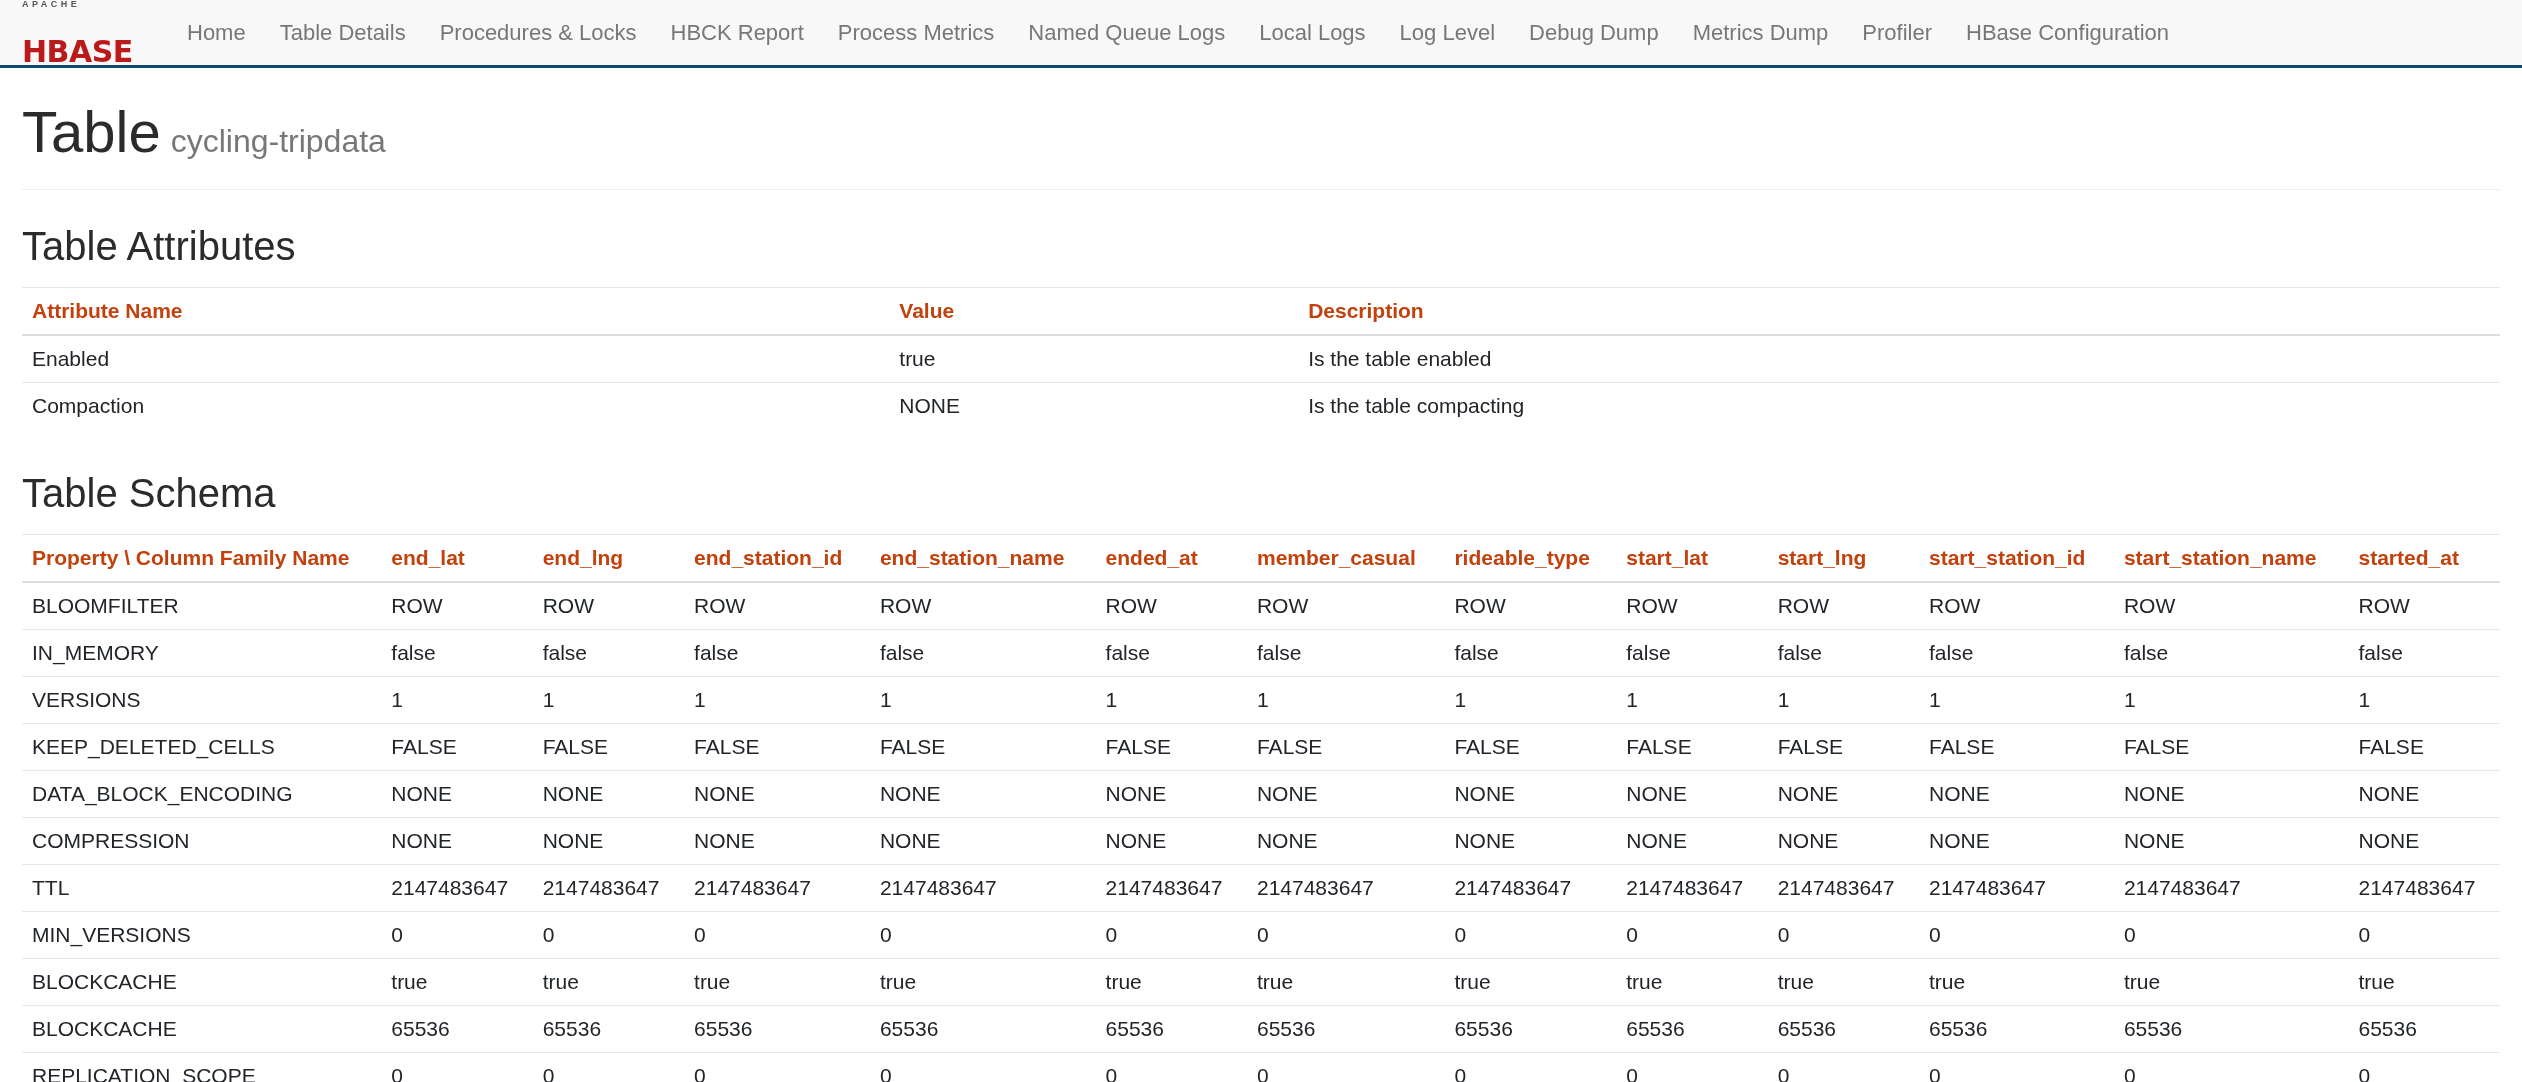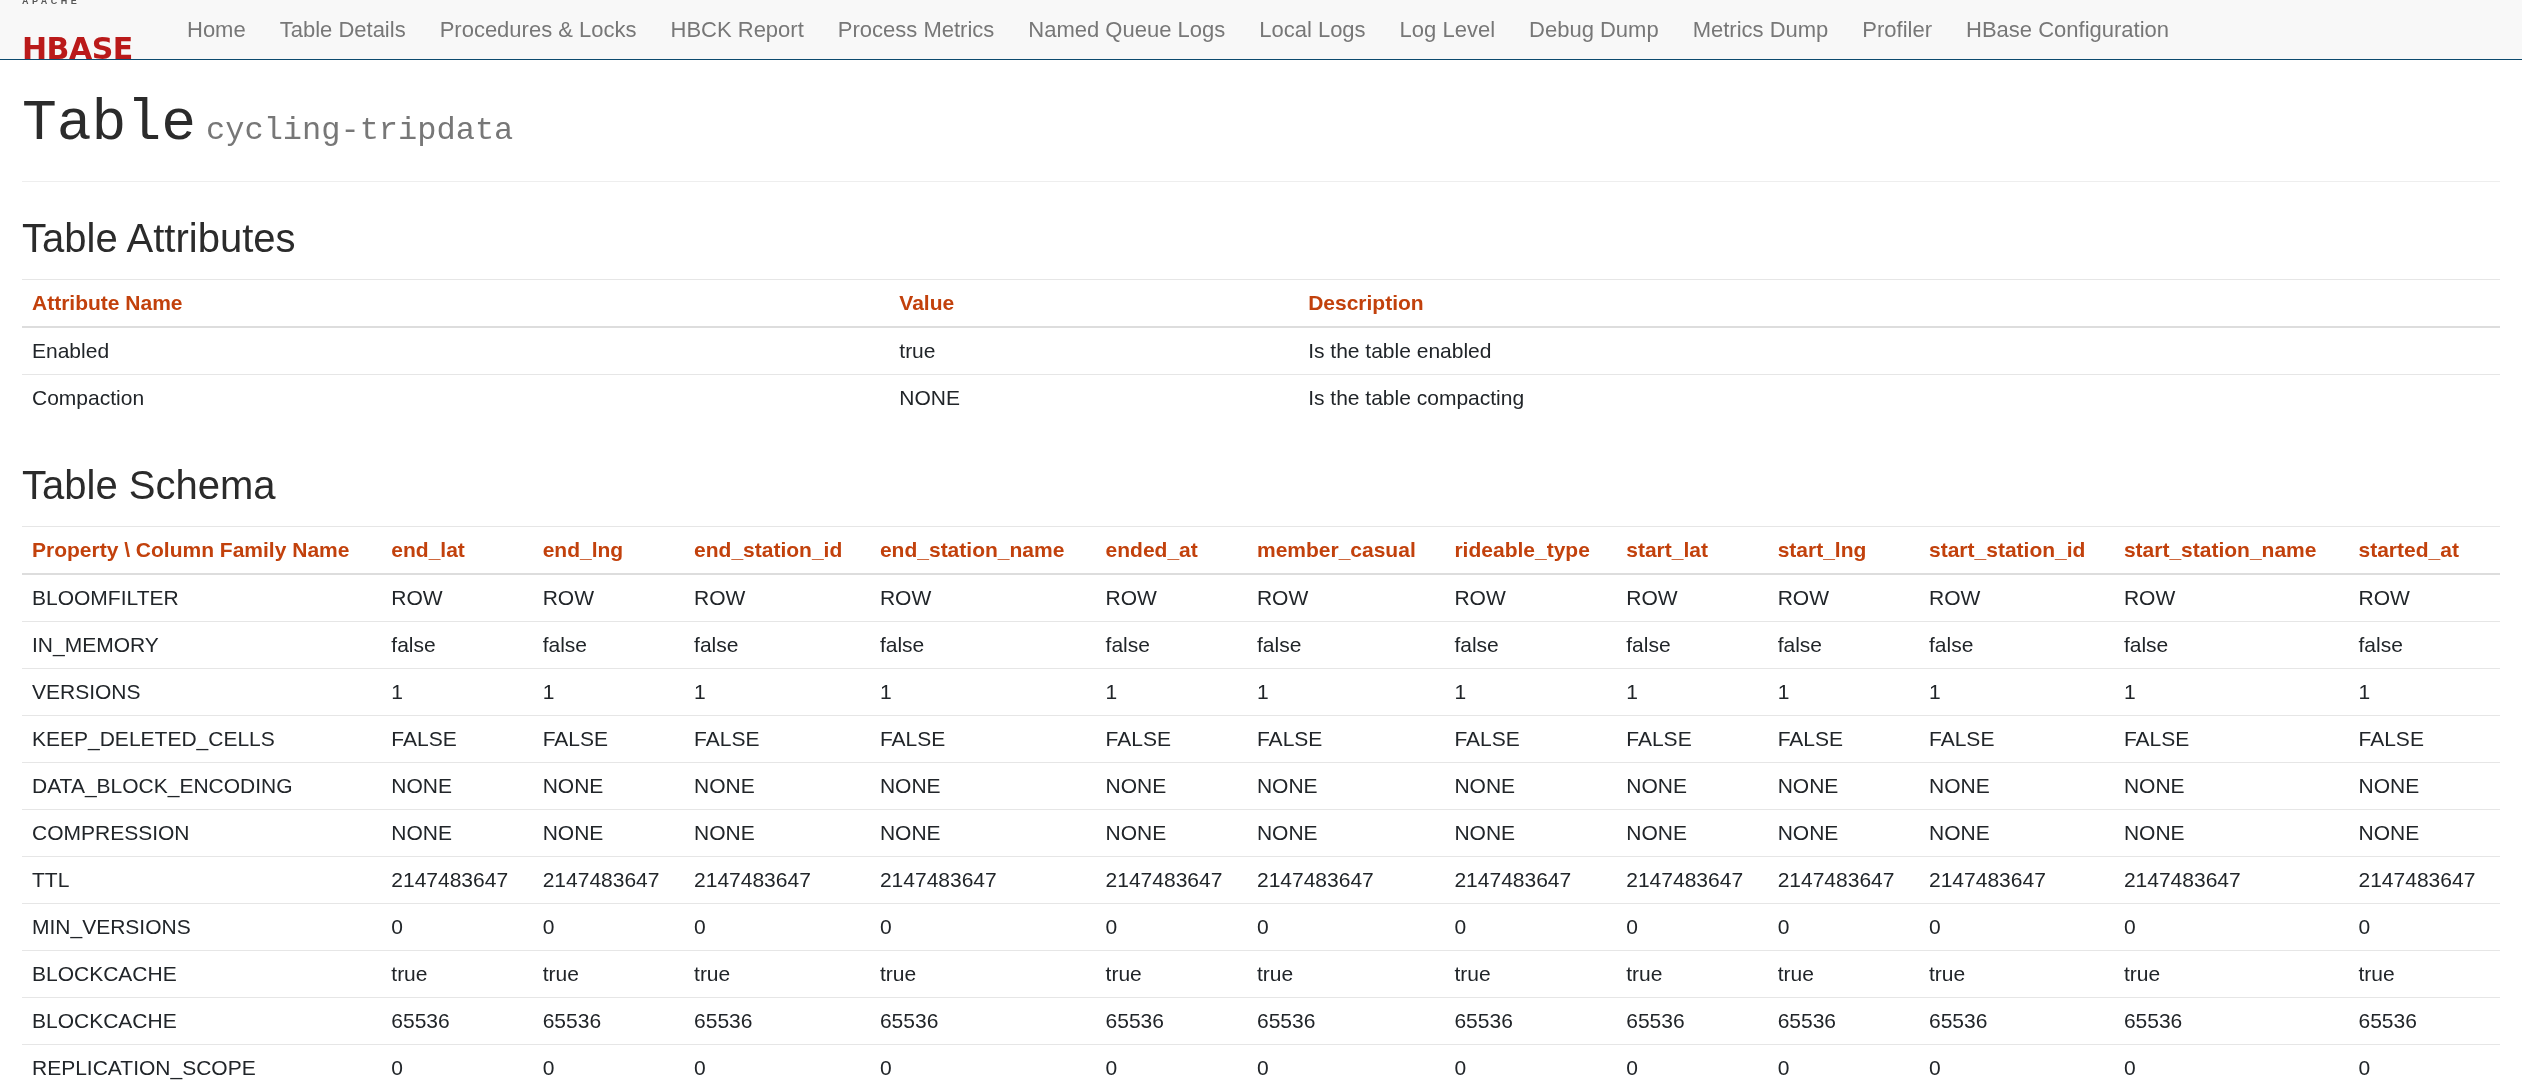--- a/index.html
+++ b/index.html
@@ -13,9 +13,9 @@
 
   
   .navbar {
-    height: 60px;
+    height: 68px;
     background: #f8f8f8;
-    border-bottom: 1px solid #0c4a6e;
+    border-bottom: 3px solid #0c4a6e;
     display: flex;
     align-items: center;
     padding: 0 22px;

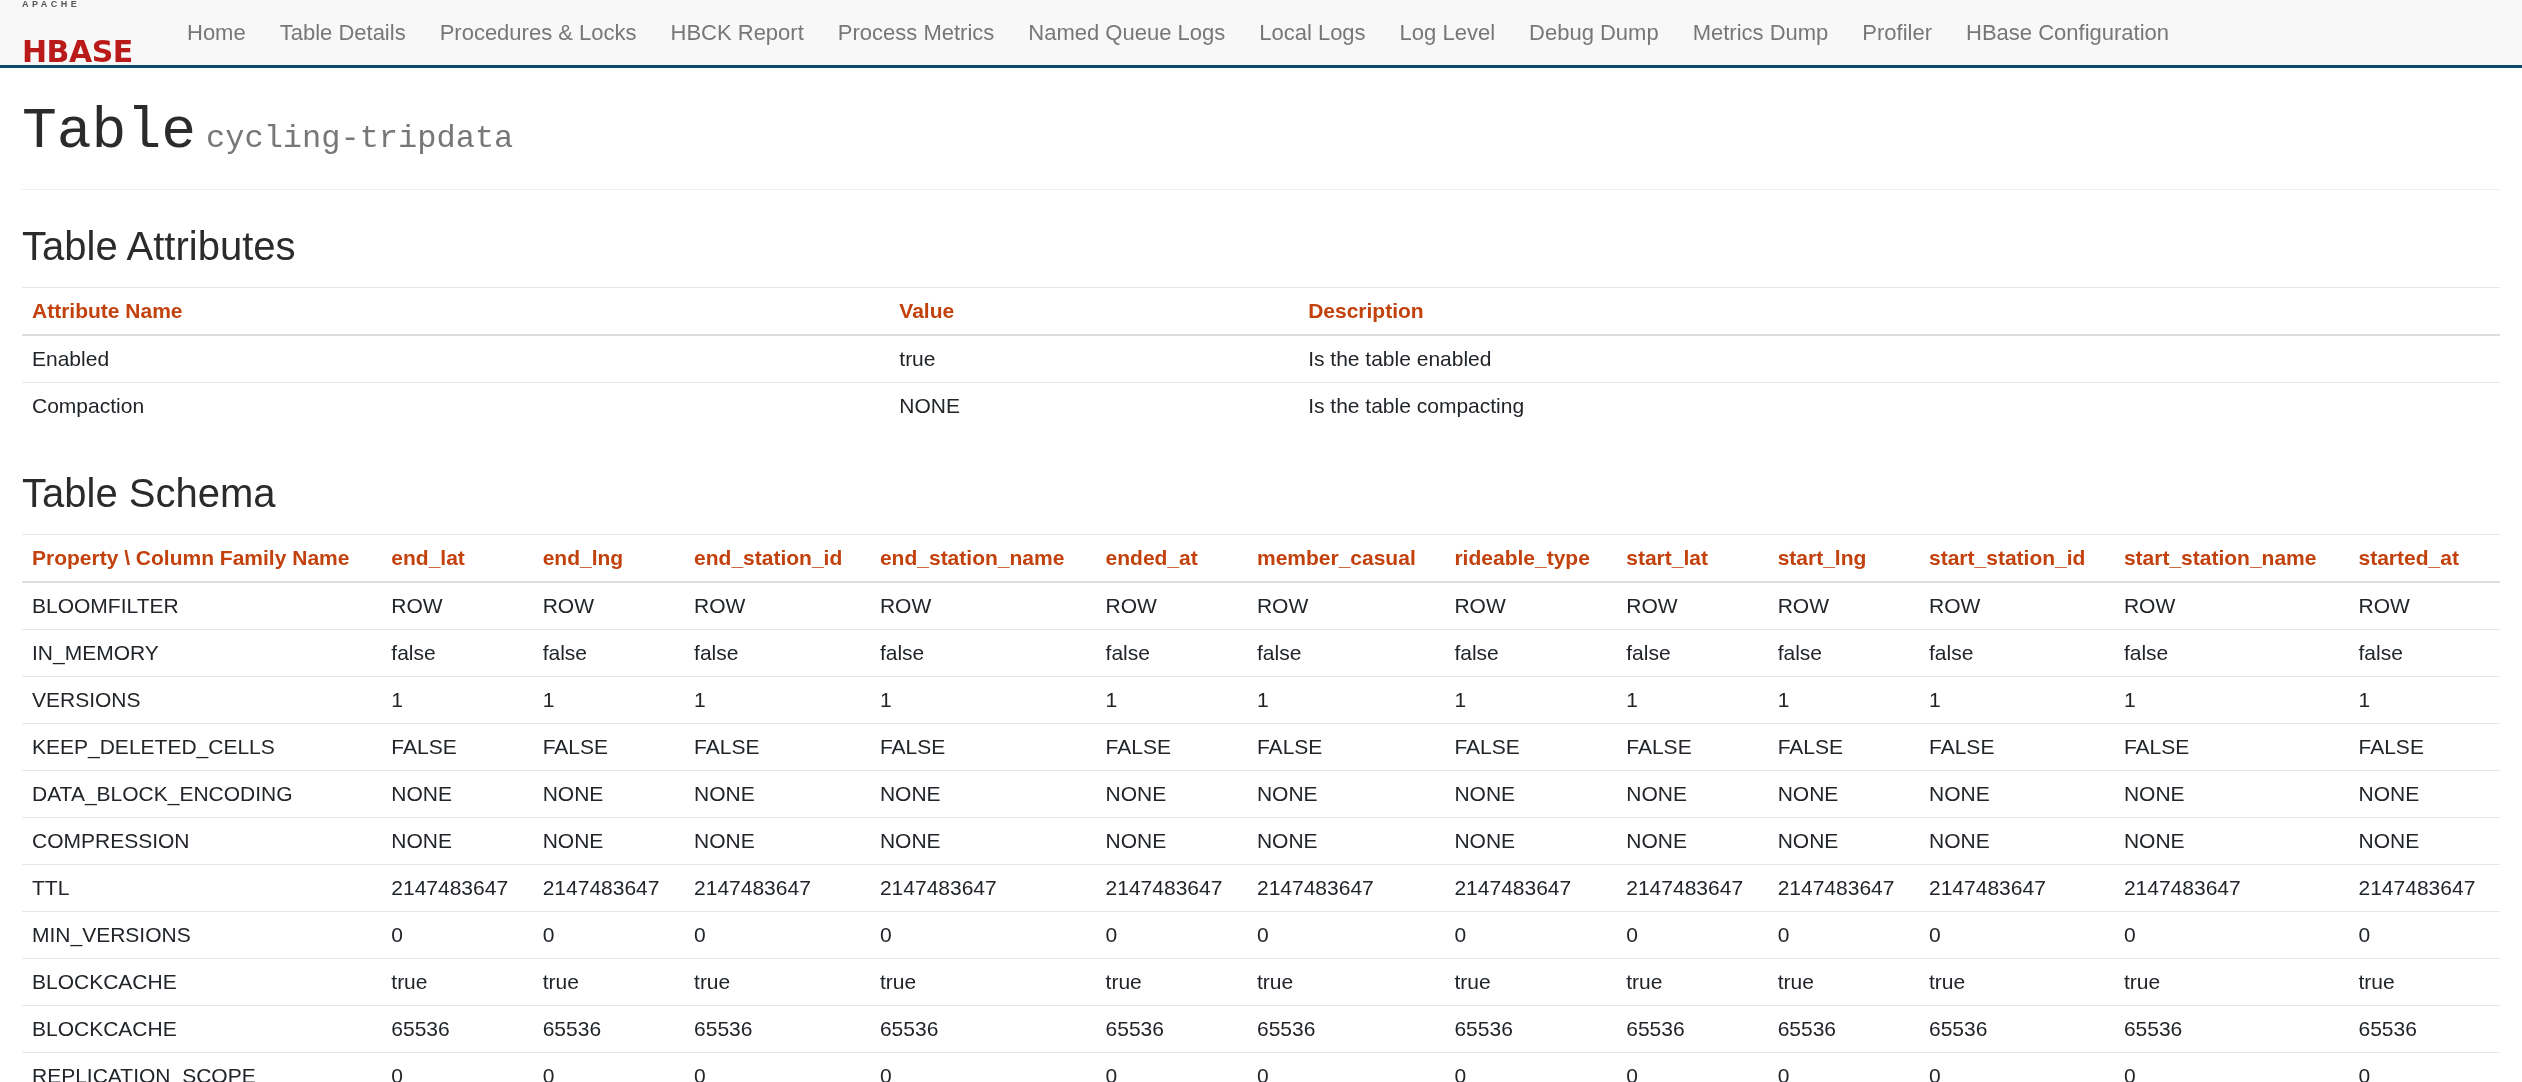--- a/index.html
+++ b/index.html
@@ -69,7 +69,7 @@
     font-weight: 500;
     line-height: 1.05;
     color: #2b2b2b;
-    font-family: Liberation Mono, monospace;
+    font-family: Liberation Sans, sans-serif;
   }
   .page-header h1 small {
     font-size: 32px;

